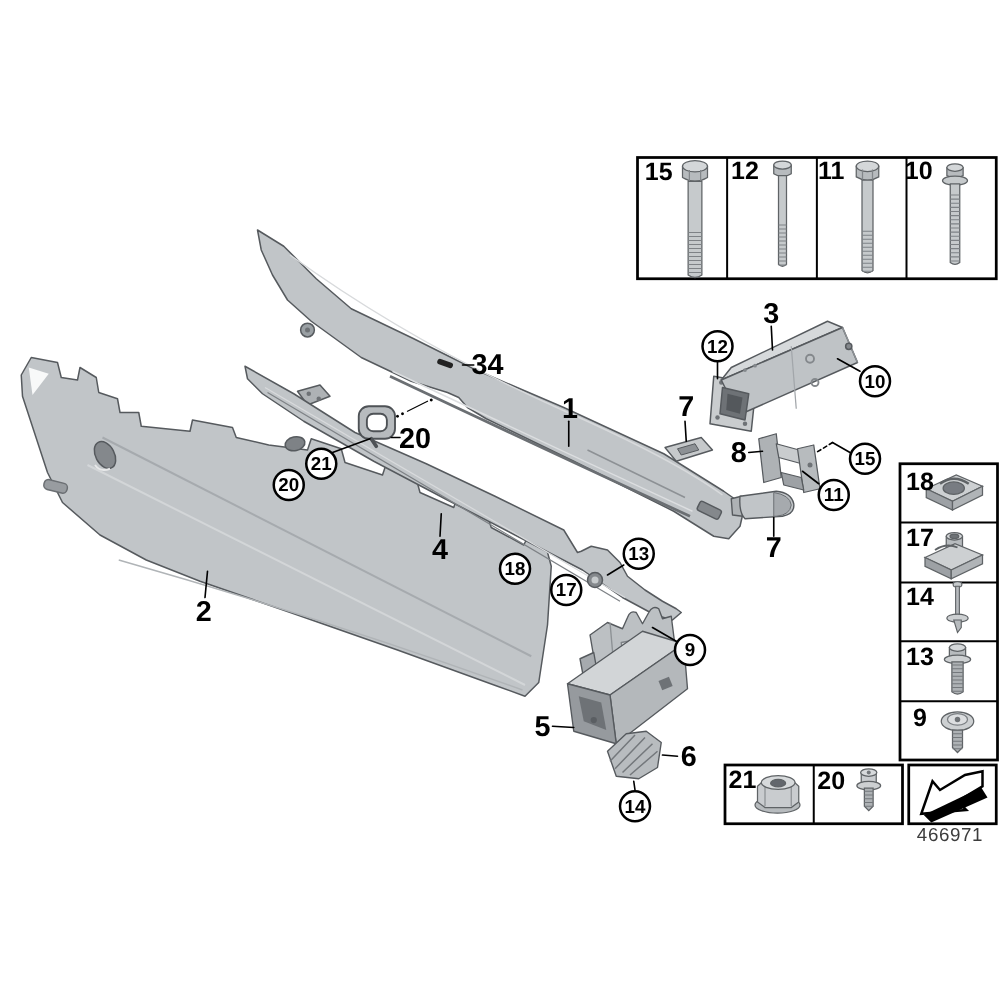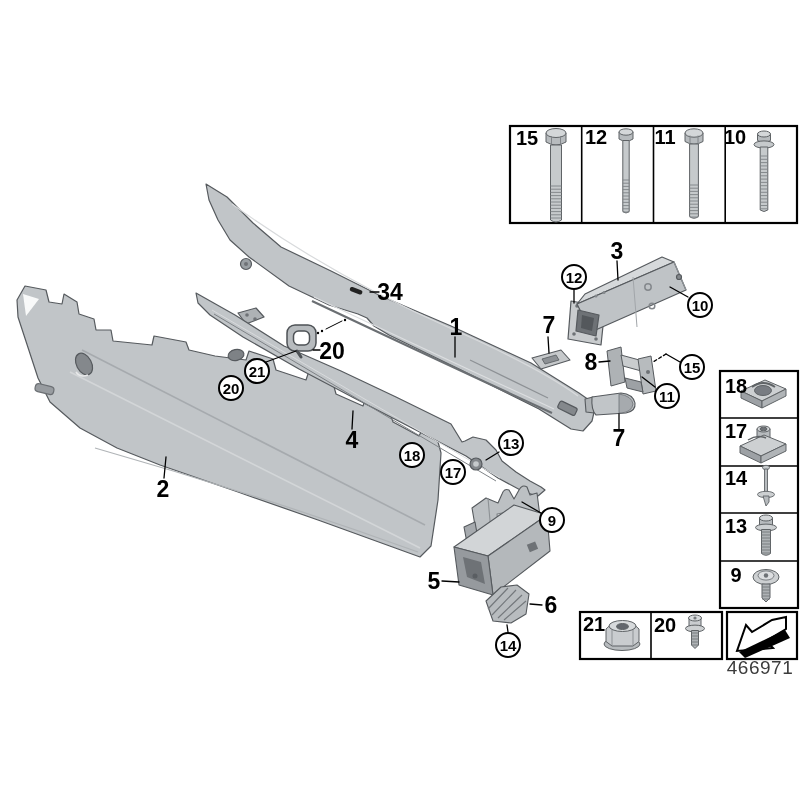--- a/index.html
+++ b/index.html
@@ -14,7 +14,7 @@
         justify-content:center;line-height:1;cursor:pointer;}
   .tlbl{position:absolute;transform:translate(-50%,-50%);font-weight:bold;
         font-size:20px;color:#000;line-height:1;cursor:pointer;}
-  .dnum{position:absolute;transform:translate(-50%,-50%);font-size:19px;
+  .dnum{position:absolute;transform:translate(-50%,-50%);font-size:15px;
         color:#3c3c3c;letter-spacing:.5px;}
 </style>
 </head>

